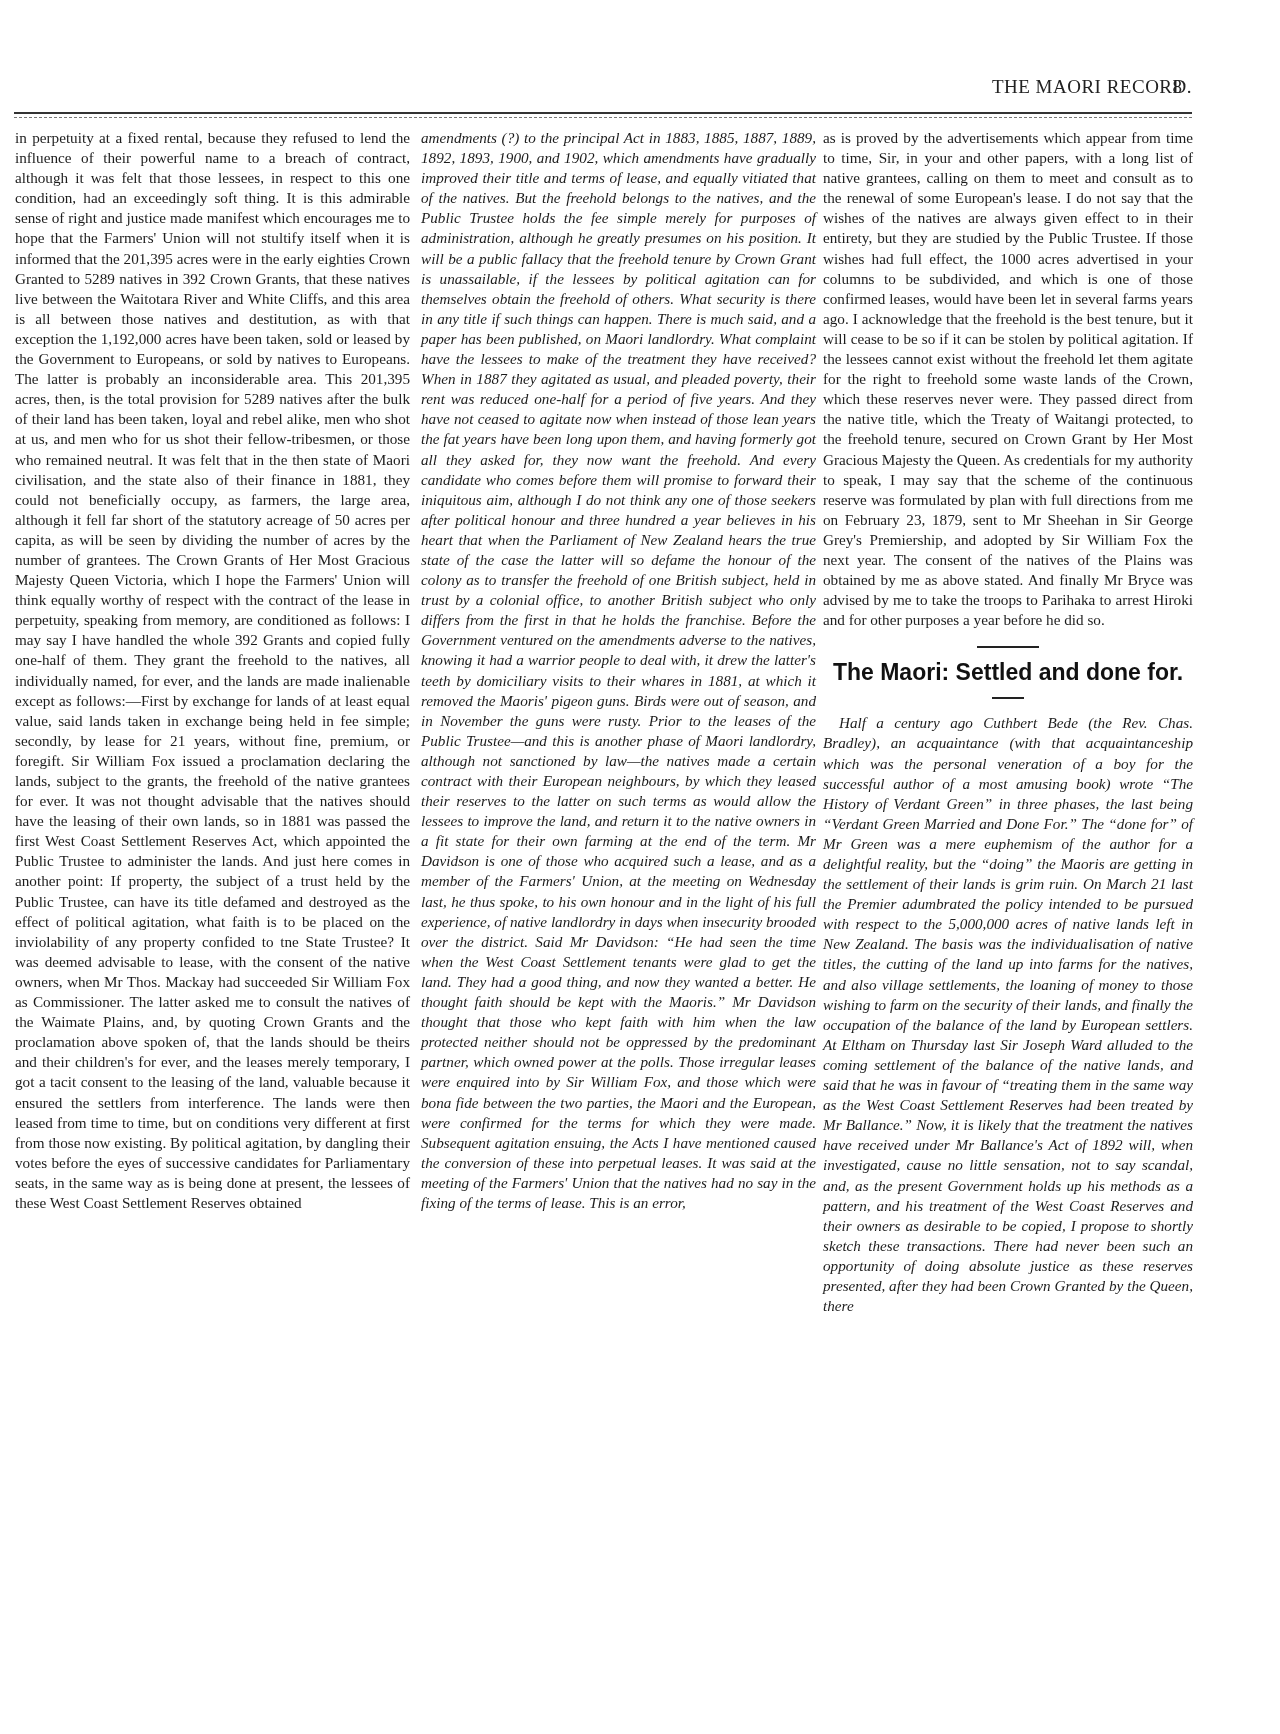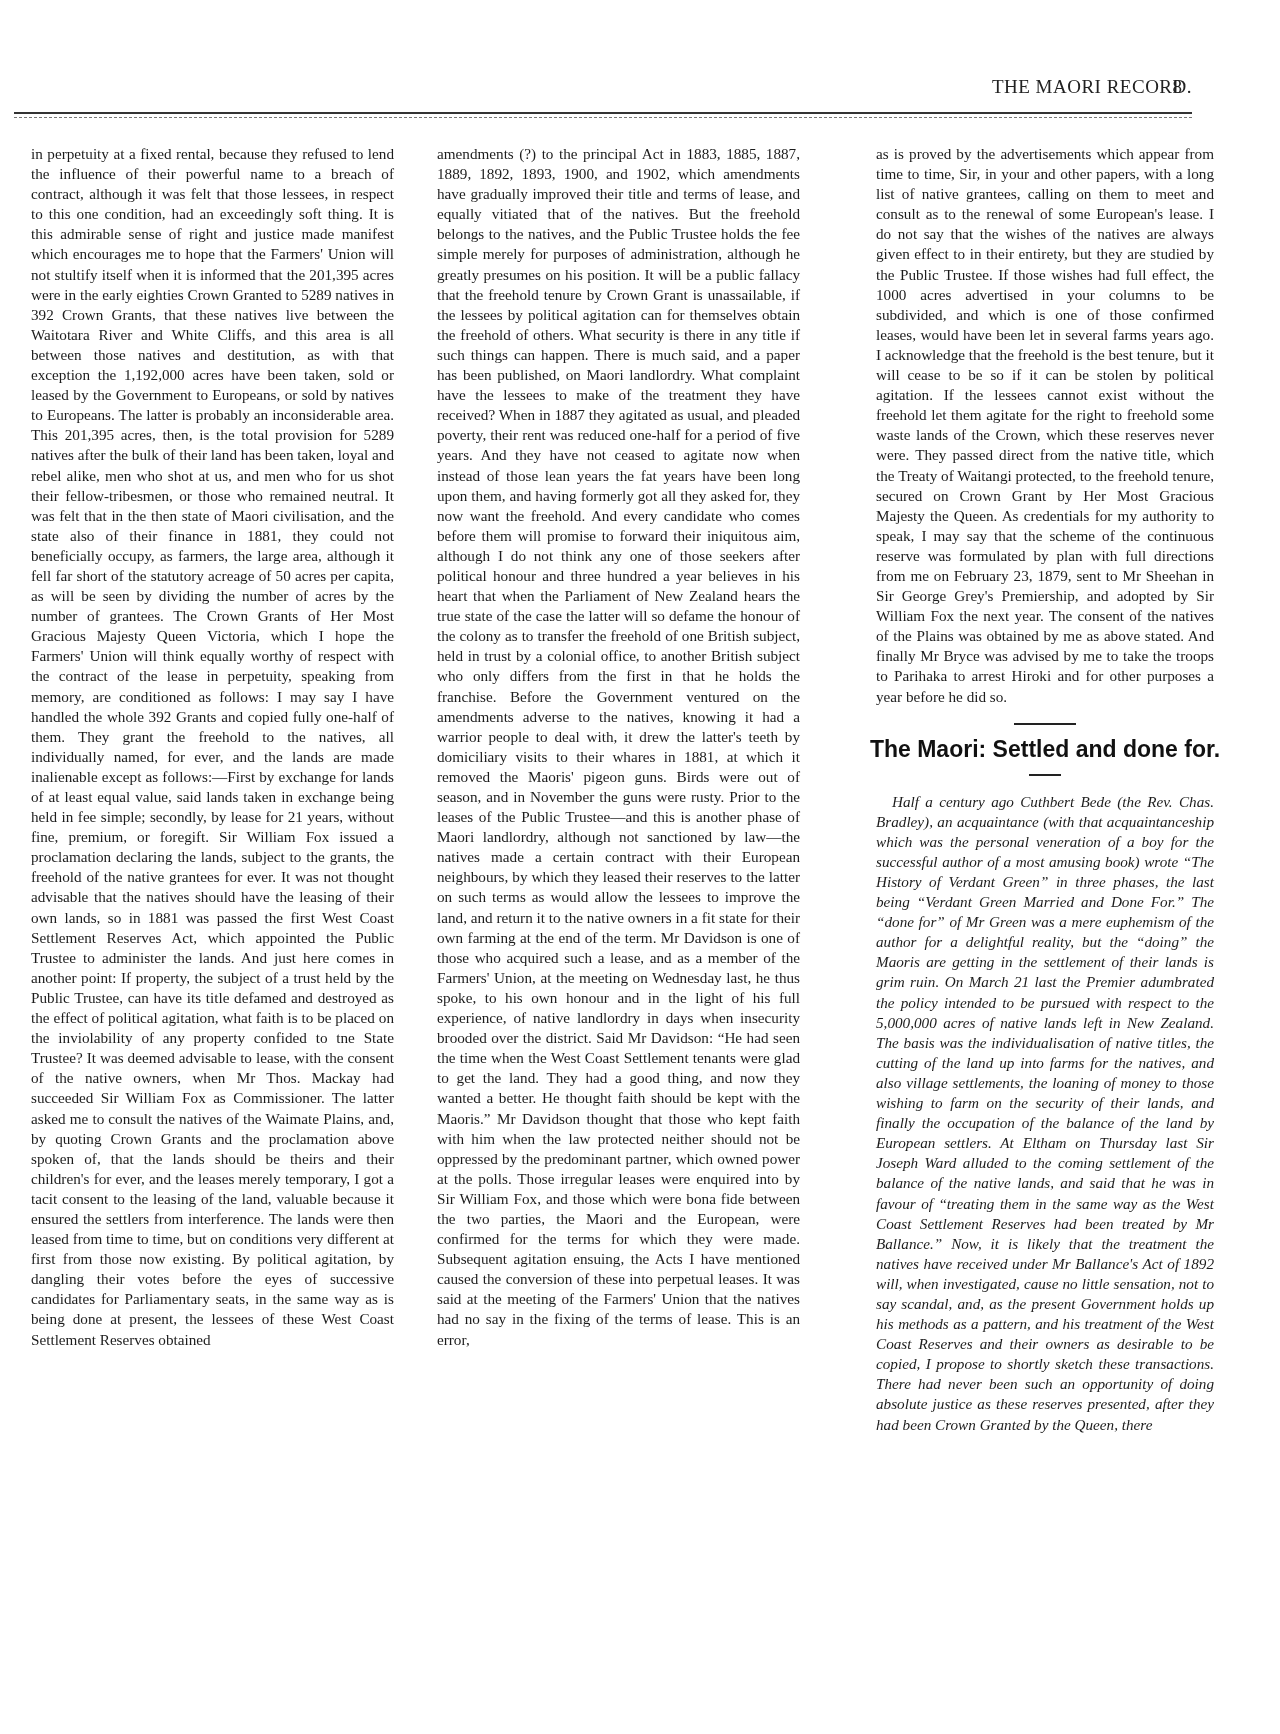--- a/index.html
+++ b/index.html
@@ -13,7 +13,7 @@
   .rule-top2 { position: absolute; left: 14px; top: 117px; width: 1178px; height: 0; border-top: 1px dashed #777; }
   .col { position: absolute; top: 128px; width: 395px; font-family: "Liberation Serif", serif;
     font-size: 15.2px; line-height: 20.1px; text-align: justify; color: #1c1c1c; hyphens: manual; }
-  .col p { margin: 16px; }
+  .col p { margin: 0; }
   .col-1 { left: 15px; }
   .col-2 { left: 421px; }
   .col-3 { left: 860px; width: 370px; }

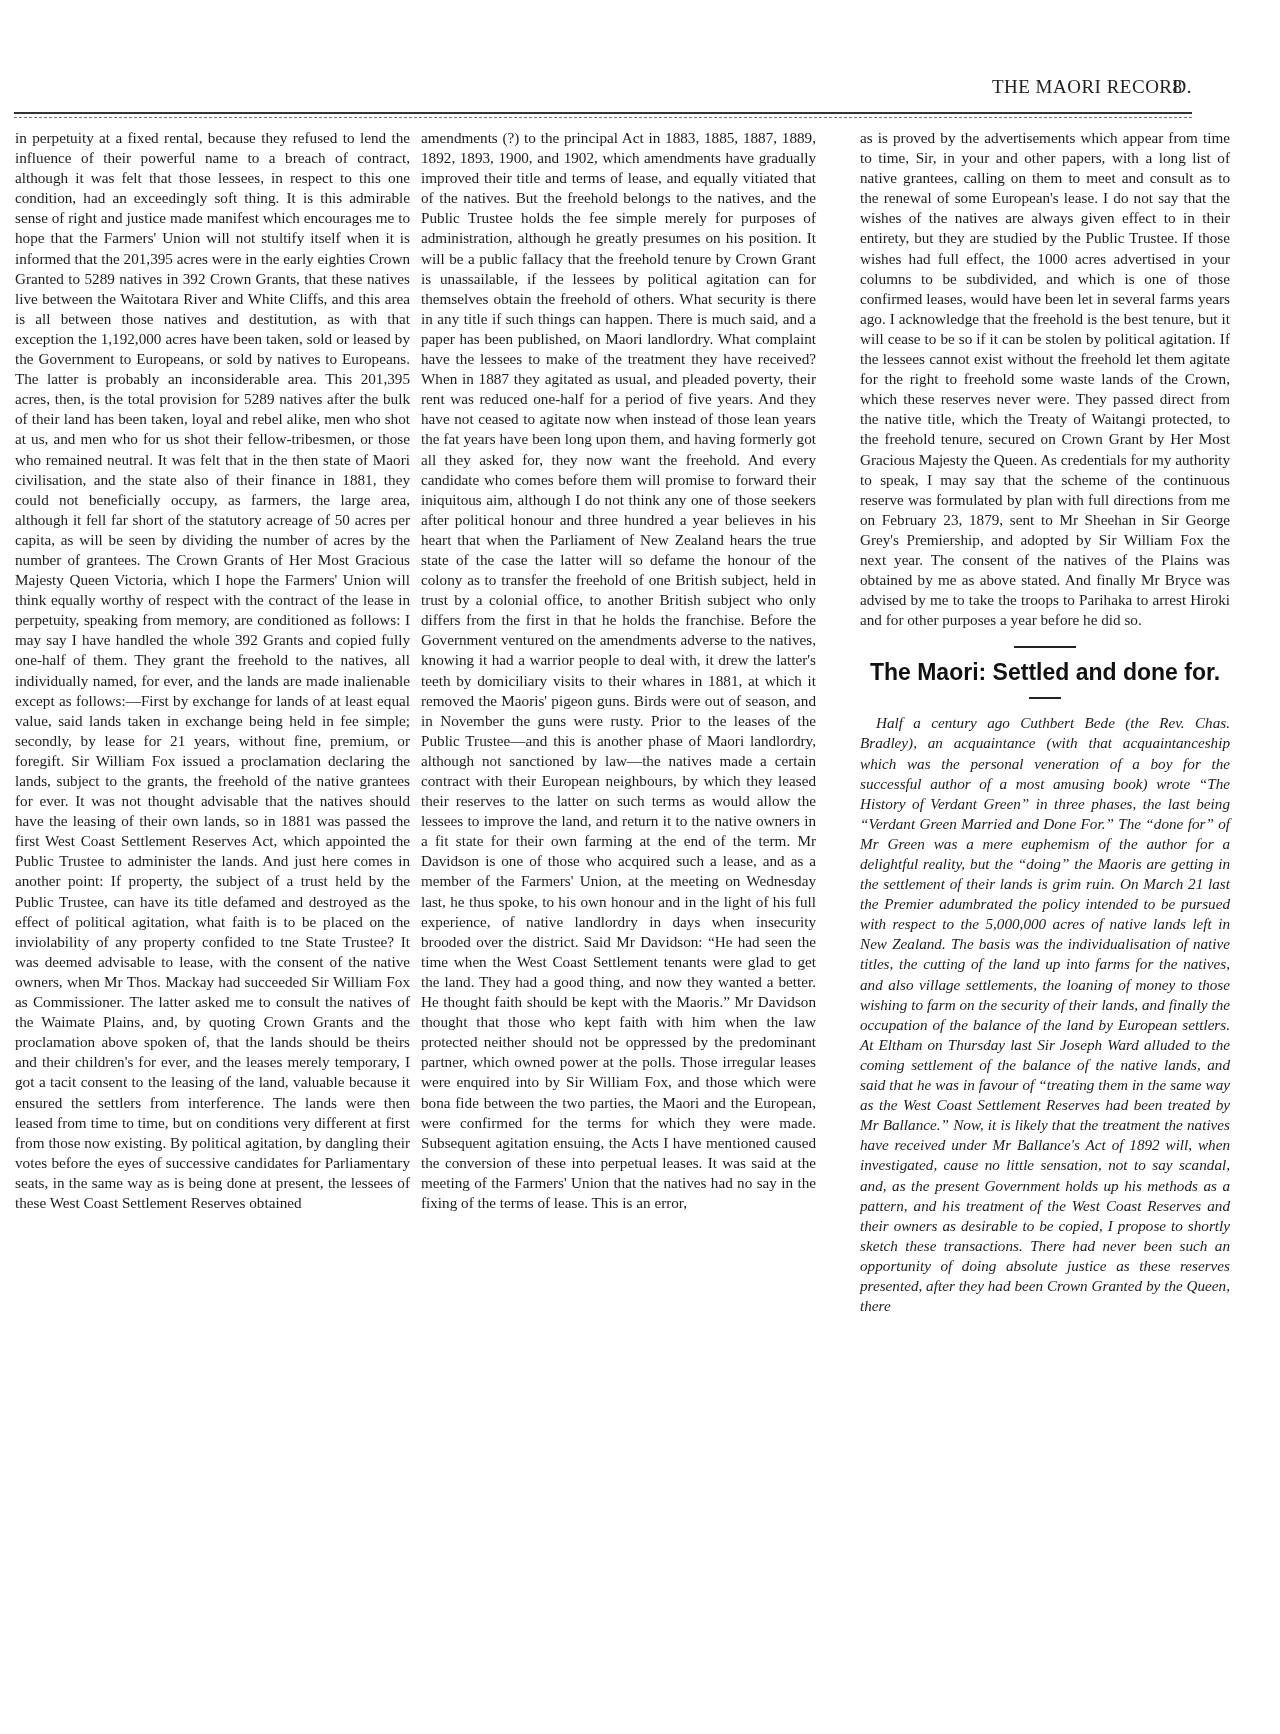--- a/index.html
+++ b/index.html
@@ -15,7 +15,7 @@
     font-size: 15.2px; line-height: 20.1px; text-align: justify; color: #1c1c1c; hyphens: manual; }
   .col p { margin: 0; }
   .col-1 { left: 15px; }
-  .col-2 { left: 421px; }
+  .col-2 { left: 421px; font-style: italic; }
   .col-3 { left: 860px; width: 370px; }
   .sep-rule { width: 62px; height: 2px; background: #222; margin: 16px auto 10px auto; }
   .sep-rule.short { width: 32px; margin: 10px auto 14px auto; }

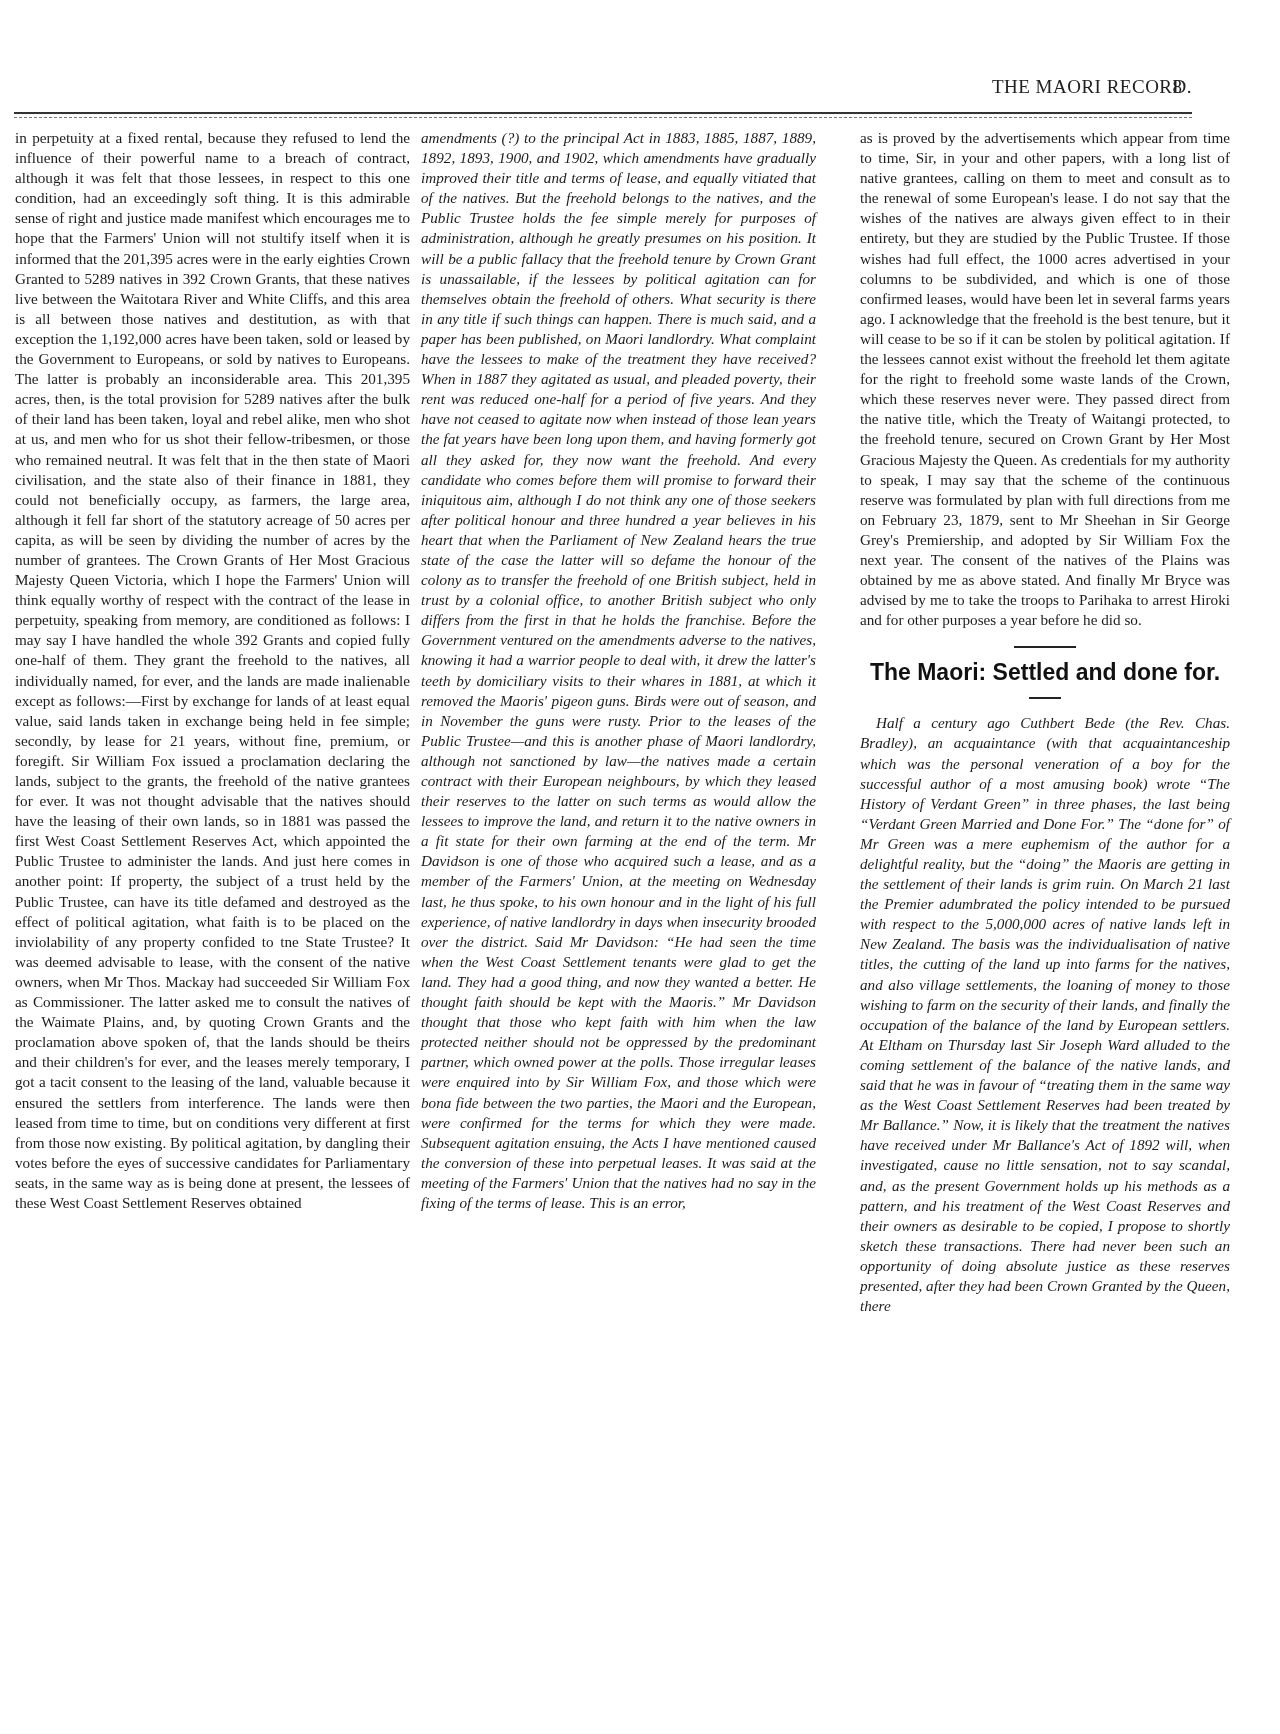--- a/index.html
+++ b/index.html
@@ -16,7 +16,7 @@
   .col p { margin: 0; }
   .col-1 { left: 15px; }
   .col-2 { left: 421px; font-style: italic; }
-  .col-3 { left: 860px; width: 370px; }
+  .col-3 { left: 823px; width: 370px; }
   .sep-rule { width: 62px; height: 2px; background: #222; margin: 16px auto 10px auto; }
   .sep-rule.short { width: 32px; margin: 10px auto 14px auto; }
   .article-heading { font-family: "Liberation Sans", sans-serif; font-weight: bold; font-size: 23px;

